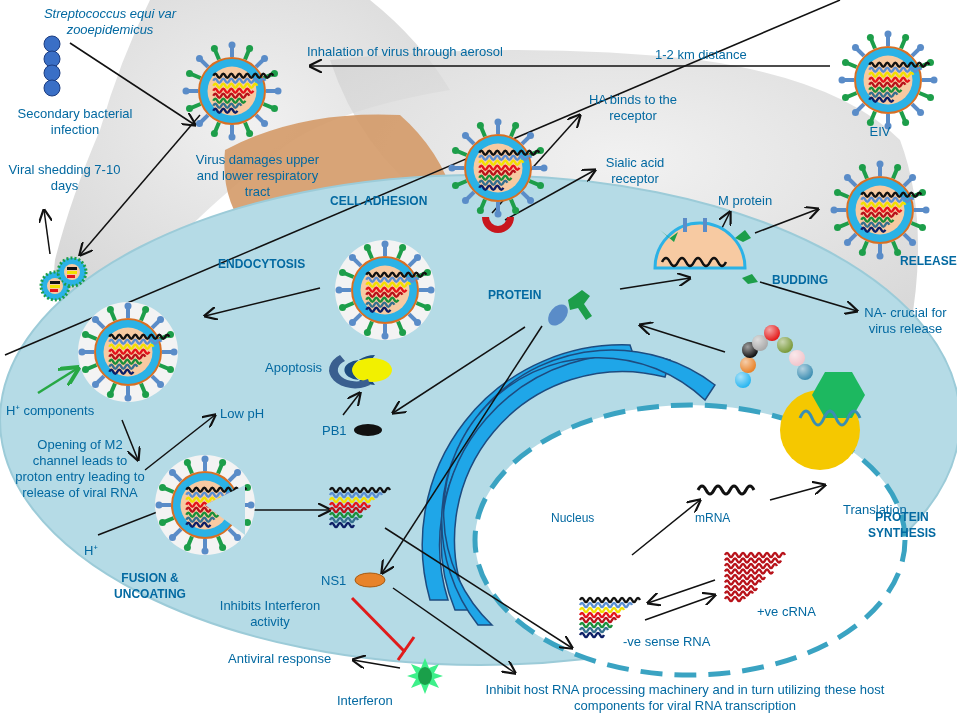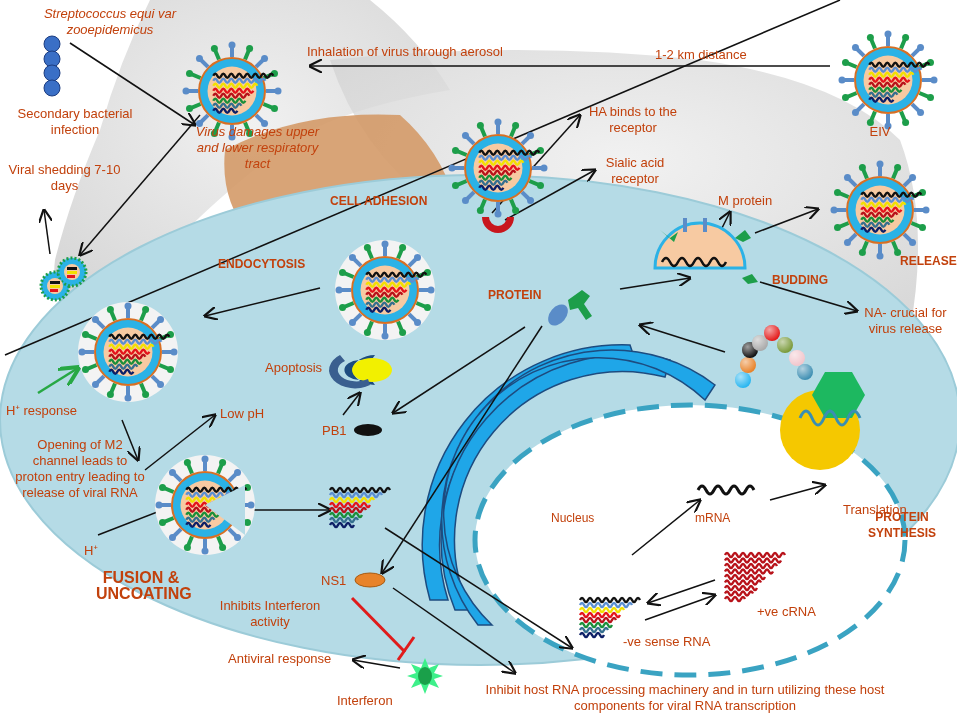--- a/index.html
+++ b/index.html
@@ -5,7 +5,7 @@
   html, body { margin:0; padding:0; background:#ffffff; }
   body { width:957px; height:720px; overflow:hidden; position:relative; font-family:"Liberation Sans", sans-serif; }
   #stage { position:absolute; left:0; top:0; width:957px; height:720px; }
-  .lbl { position:absolute; font-family:"Liberation Sans", sans-serif; font-size:13px; color:#c2410c; line-height:16px; white-space:nowrap; }
+  .lbl { position:absolute; font-family:"Liberation Sans", sans-serif; font-size:13px; color:#0369a1; line-height:16px; white-space:nowrap; }
   .lbl.c { text-align:center; }
   .lbl.b { font-weight:bold; }
   .lbl.i { font-style:italic; }

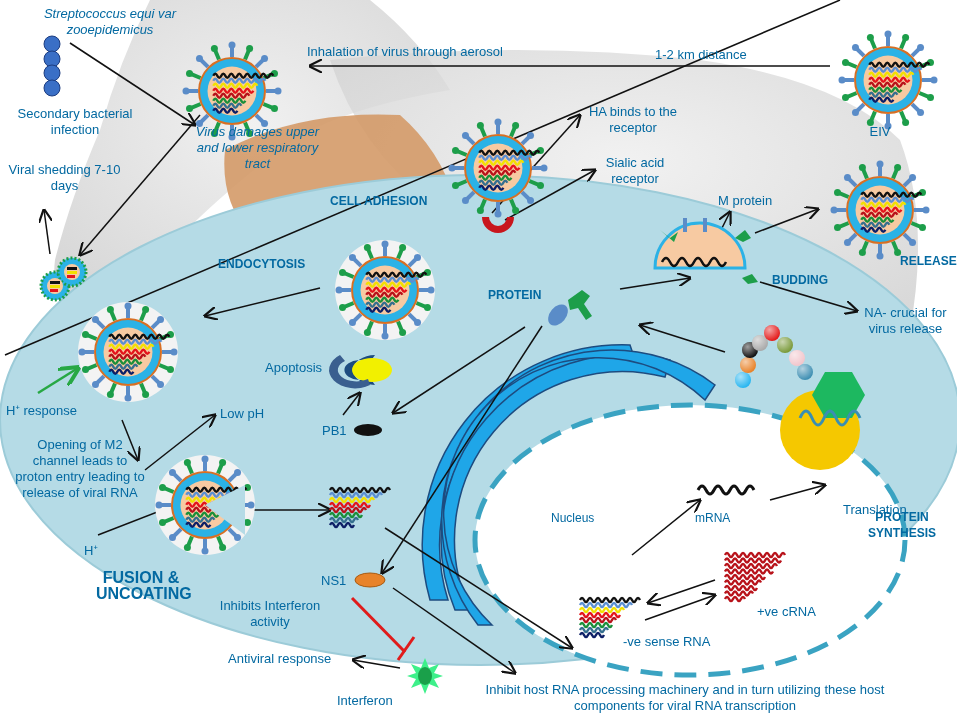--- a/index.html
+++ b/index.html
@@ -532,7 +532,7 @@
 <div class="lbl" style="left:655px;top:47px;">1-2 km distance</div>
 <div class="lbl c" style="left:860px;top:124px;width:40px;">EIV</div>
 <div class="lbl c wrap" style="left:185px;top:124px;width:145px;font-style:italic;">Virus damages upper and lower respiratory tract</div>
-<div class="lbl c wrap" style="left:578px;top:104px;width:110px;">HA binds to the receptor</div>
+<div class="lbl c wrap" style="left:578px;top:92px;width:110px;">HA binds to the receptor</div>
 <div class="lbl c wrap" style="left:595px;top:155px;width:80px;">Sialic acid receptor</div>
 <div class="lbl b" style="left:330px;top:193px;font-size:12px;">CELL ADHESION</div>
 <div class="lbl" style="left:718px;top:193px;">M protein</div>

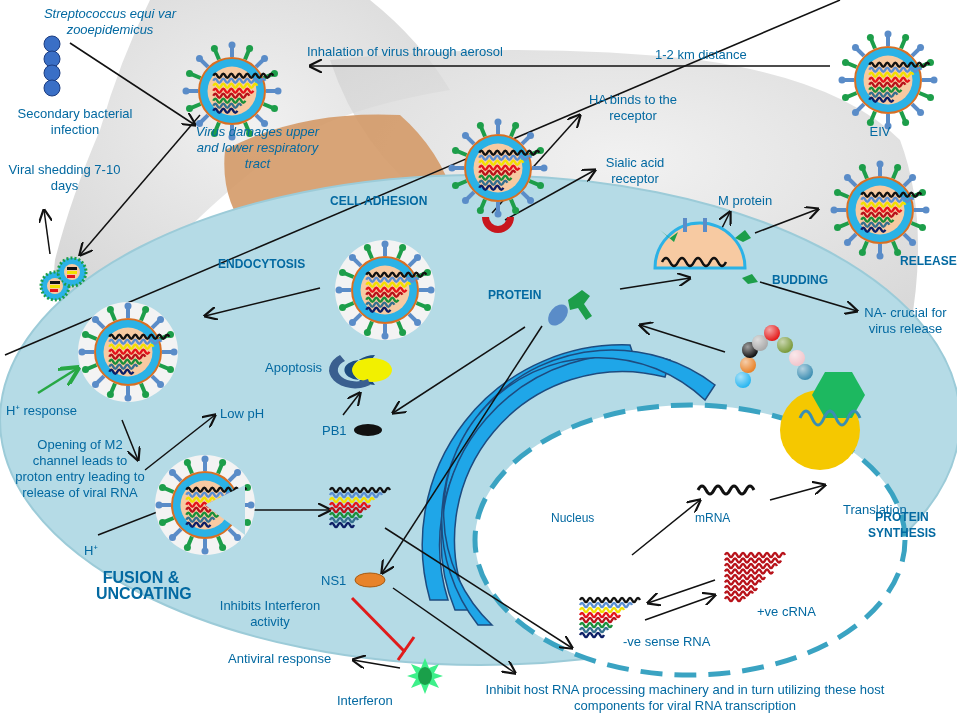--- a/index.html
+++ b/index.html
@@ -531,7 +531,7 @@
 <div class="lbl" style="left:307px;top:44px;">Inhalation of virus through aerosol</div>
 <div class="lbl" style="left:655px;top:47px;">1-2 km distance</div>
 <div class="lbl c" style="left:860px;top:124px;width:40px;">EIV</div>
-<div class="lbl c wrap" style="left:185px;top:124px;width:145px;font-style:italic;">Virus damages upper and lower respiratory tract</div>
+<div class="lbl c wrap" style="left:185px;top:152px;width:145px;">Virus damages upper and lower respiratory tract</div>
 <div class="lbl c wrap" style="left:578px;top:92px;width:110px;">HA binds to the receptor</div>
 <div class="lbl c wrap" style="left:595px;top:155px;width:80px;">Sialic acid receptor</div>
 <div class="lbl b" style="left:330px;top:193px;font-size:12px;">CELL ADHESION</div>

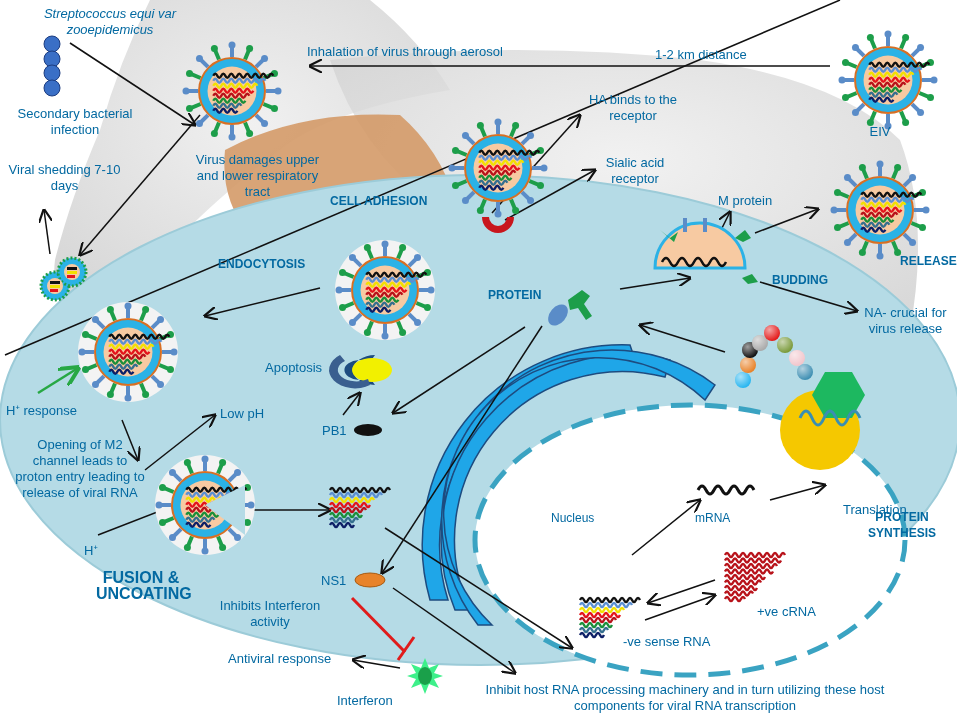--- a/index.html
+++ b/index.html
@@ -543,7 +543,7 @@
 <div class="lbl b" style="left:488px;top:287px;font-size:12px;">PROTEIN</div>
 <div class="lbl" style="left:265px;top:360px;">Apoptosis</div>
 <div class="lbl" style="left:322px;top:423px;">PB1</div>
-<div class="lbl" style="left:6px;top:403px;">H⁺ response</div>
+<div class="lbl" style="left:6px;top:403px;">H⁺ components</div>
 <div class="lbl" style="left:220px;top:406px;">Low pH</div>
 <div class="lbl c wrap" style="left:15px;top:437px;width:130px;">Opening of M2 channel leads to proton entry leading to release of viral RNA</div>
 <div class="lbl" style="left:84px;top:543px;">H⁺</div>

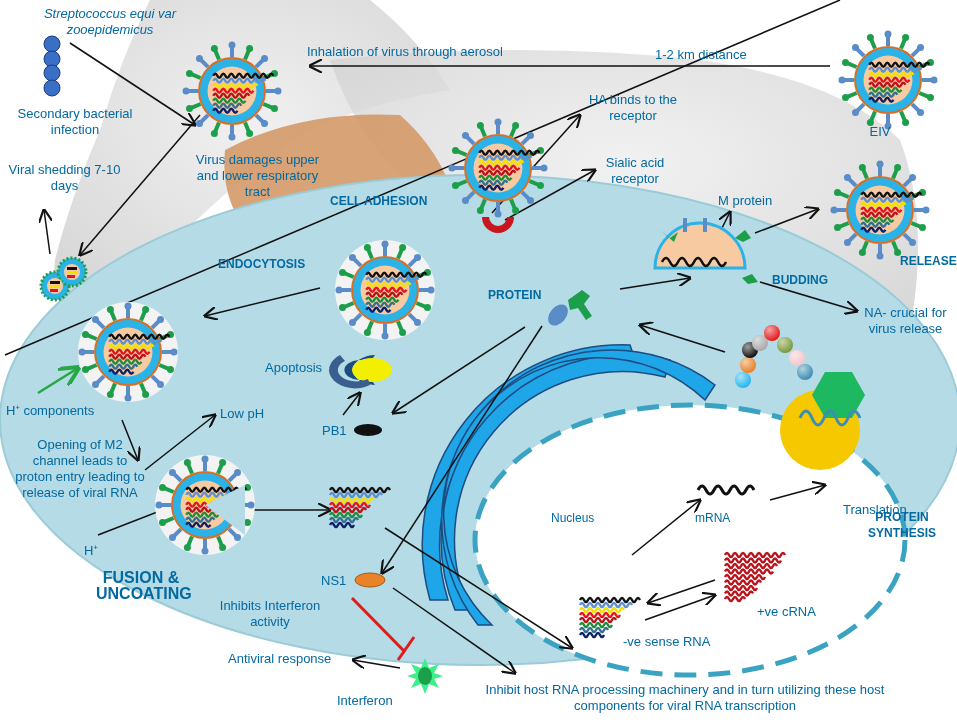--- a/index.html
+++ b/index.html
@@ -547,7 +547,7 @@
 <div class="lbl" style="left:220px;top:406px;">Low pH</div>
 <div class="lbl c wrap" style="left:15px;top:437px;width:130px;">Opening of M2 channel leads to proton entry leading to release of viral RNA</div>
 <div class="lbl" style="left:84px;top:543px;">H⁺</div>
-<div class="lbl b c wrap" style="left:96px;top:570px;width:90px;font-size:16px;">FUSION &amp; UNCOATING</div>
+<div class="lbl b c wrap" style="left:105px;top:570px;width:90px;font-size:12px;">FUSION &amp; UNCOATING</div>
 <div class="lbl" style="left:321px;top:573px;">NS1</div>
 <div class="lbl c wrap" style="left:210px;top:598px;width:120px;">Inhibits Interferon activity</div>
 <div class="lbl" style="left:228px;top:651px;">Antiviral response</div>

